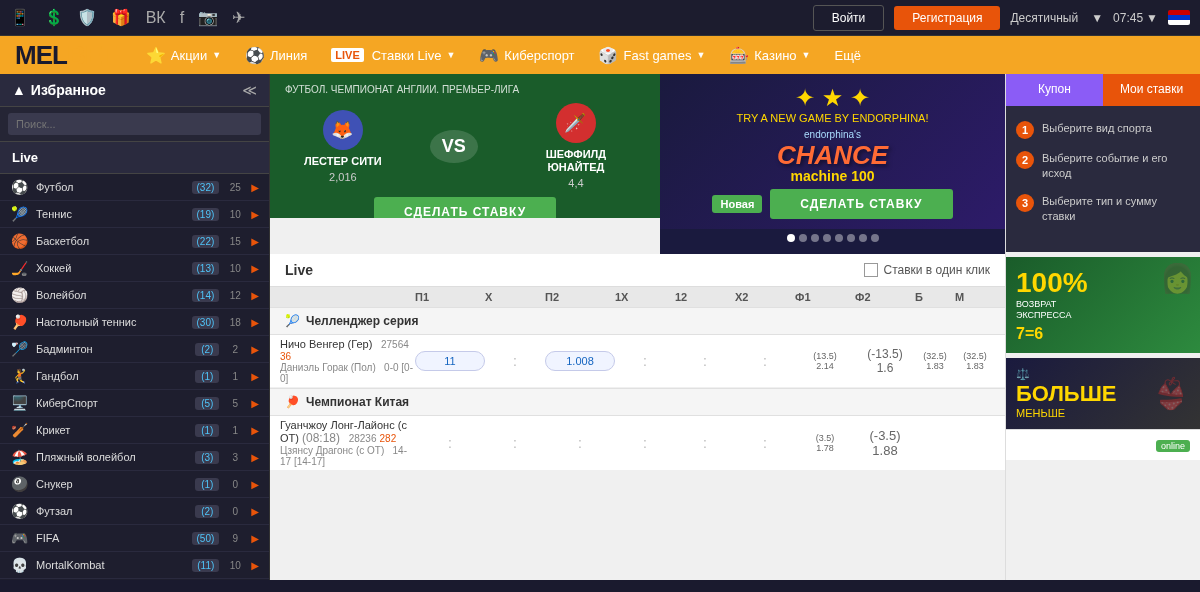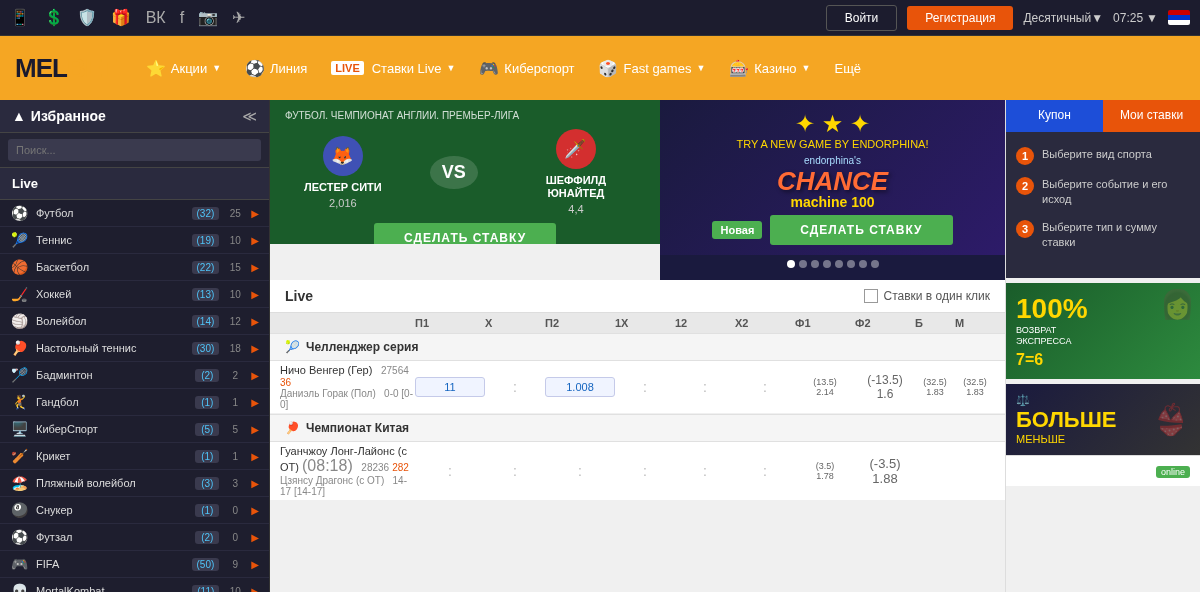--- a/index.html
+++ b/index.html
@@ -12,7 +12,7 @@
     .top-bar-right { display: flex; align-items: center; gap: 10px; padding-left: 44px; }
     .btn-login { background: transparent; border: 1px solid #555; color: #fff; padding: 5px 18px; border-radius: 3px; cursor: pointer; font-size: 12px; }
     .btn-register { background: #e8540a; border: none; color: #fff; padding: 5px 18px; border-radius: 3px; cursor: pointer; font-size: 12px; }
-    .decimal-selector { color: #ccc; font-size: 12px; cursor: pointer; display: flex; align-items: flex-start; gap: 0; }
+    .decimal-selector { color: #ccc; font-size: 12px; cursor: pointer; display: flex; align-items: flex-start; gap: 13px; }
     .time-display { color: #ccc; font-size: 12px; display: flex; align-items: center; gap: 3px; }
     .flag { width: 22px; height: 15px; background: linear-gradient(#cc0000 33%, #0033cc 33%, #0033cc 66%, #fff 66%); border-radius: 2px; }
 

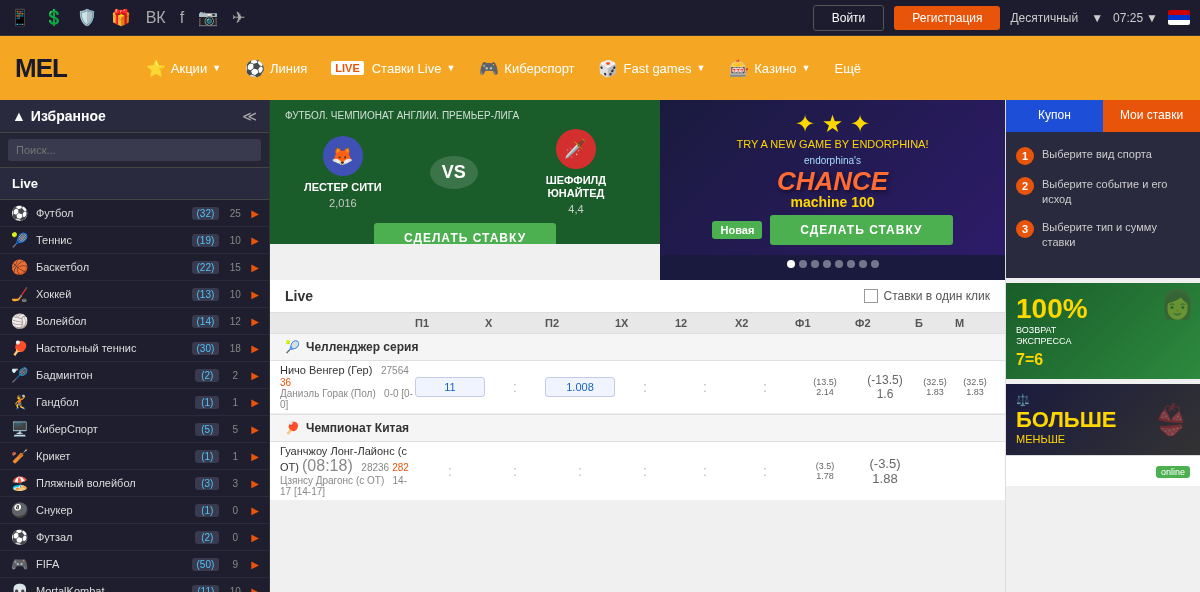--- a/index.html
+++ b/index.html
@@ -128,7 +128,7 @@
       <span>▼</span>
     </div>
     <div class="time-display">
-      <span>07:25</span>
+      <span>07:45</span>
       <span>▼</span>
     </div>
     <div class="flag"></div>

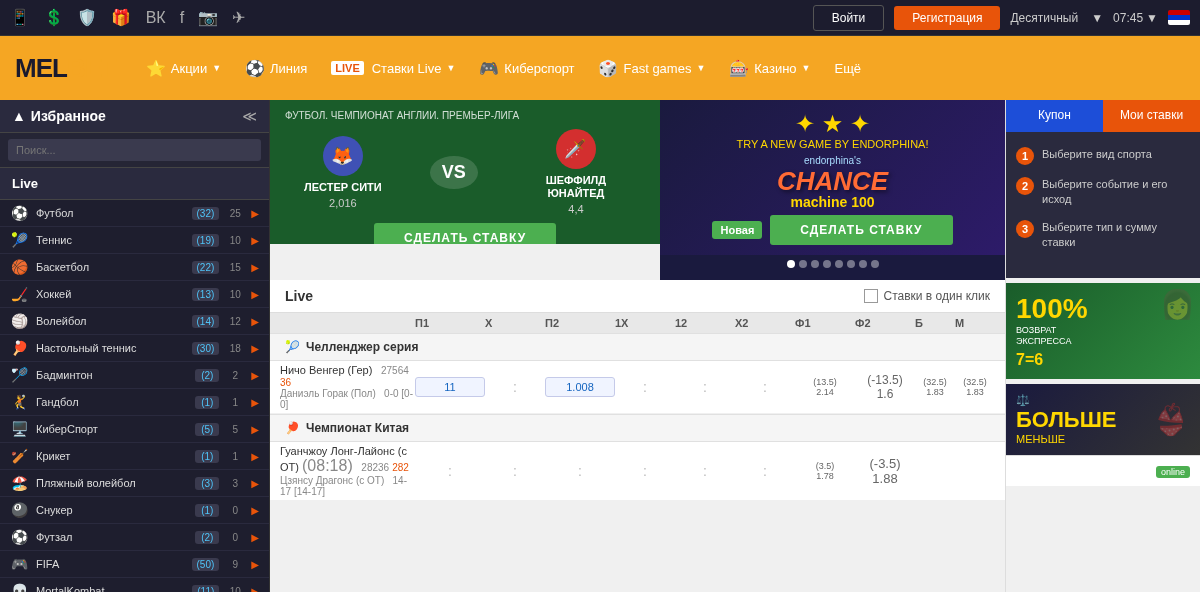--- a/index.html
+++ b/index.html
@@ -17,7 +17,7 @@
     .flag { width: 22px; height: 15px; background: linear-gradient(#cc0000 33%, #0033cc 33%, #0033cc 66%, #fff 66%); border-radius: 2px; }
 
     
-    .logo-bar { background: #f5a623; height: 64px; display: flex; align-items: center; padding: 0 15px; gap: 20px; }
+    .logo-bar { background: #f5a623; height: 38px; display: flex; align-items: center; padding: 0 15px; gap: 20px; }
     .logo { color: #fff; font-size: 26px; font-weight: 900; letter-spacing: -1px; }
     .logo span { color: #1a1a2e; }
     .nav-menu { display: flex; align-items: center; gap: 4px; flex: 1; }

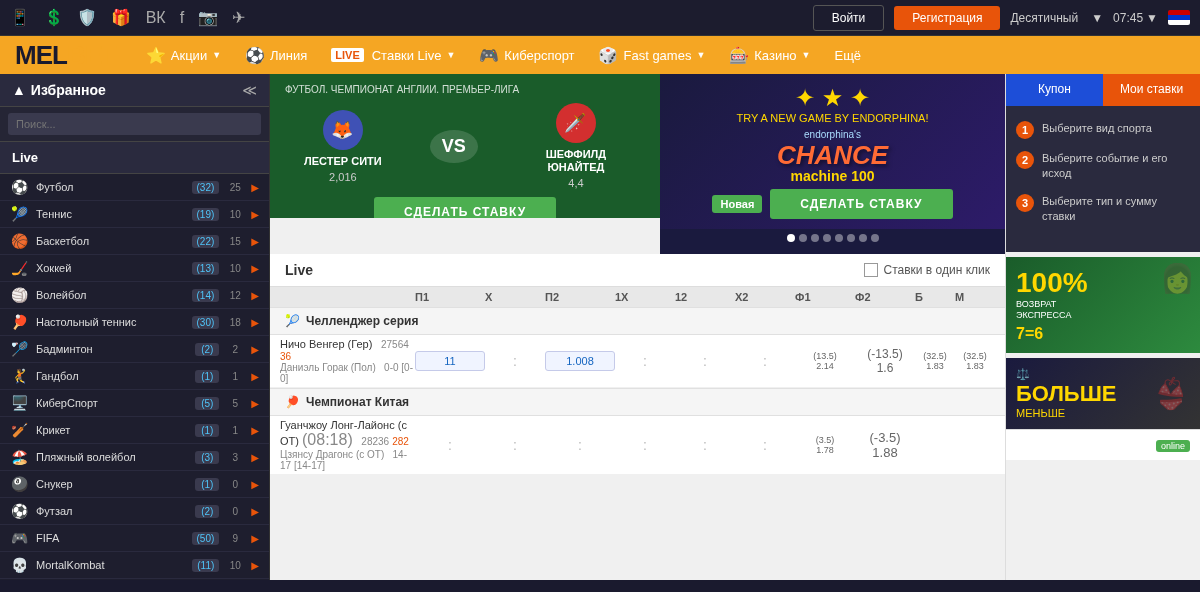--- a/index.html
+++ b/index.html
@@ -89,7 +89,7 @@
     .coupon-tabs { display: flex; }
     .coupon-tab { flex: 1; padding: 8px 5px; text-align: center; font-size: 12px; cursor: pointer; border-bottom: 2px solid transparent; }
     .coupon-tab.active { background: #e8540a; color: #fff; }
-    .coupon-tab.inactive { background: #1d4ed8; color: #fff; }
+    .coupon-tab.inactive { background: #8b5cf6; color: #fff; }
     .coupon-content { background: #2a2a3e; padding: 15px 10px; }
     .coupon-step { display: flex; align-items: flex-start; gap: 8px; margin-bottom: 12px; }
     .step-num { background: #e8540a; color: #fff; width: 18px; height: 18px; border-radius: 50%; display: flex; align-items: center; justify-content: center; font-size: 11px; font-weight: bold; flex-shrink: 0; }

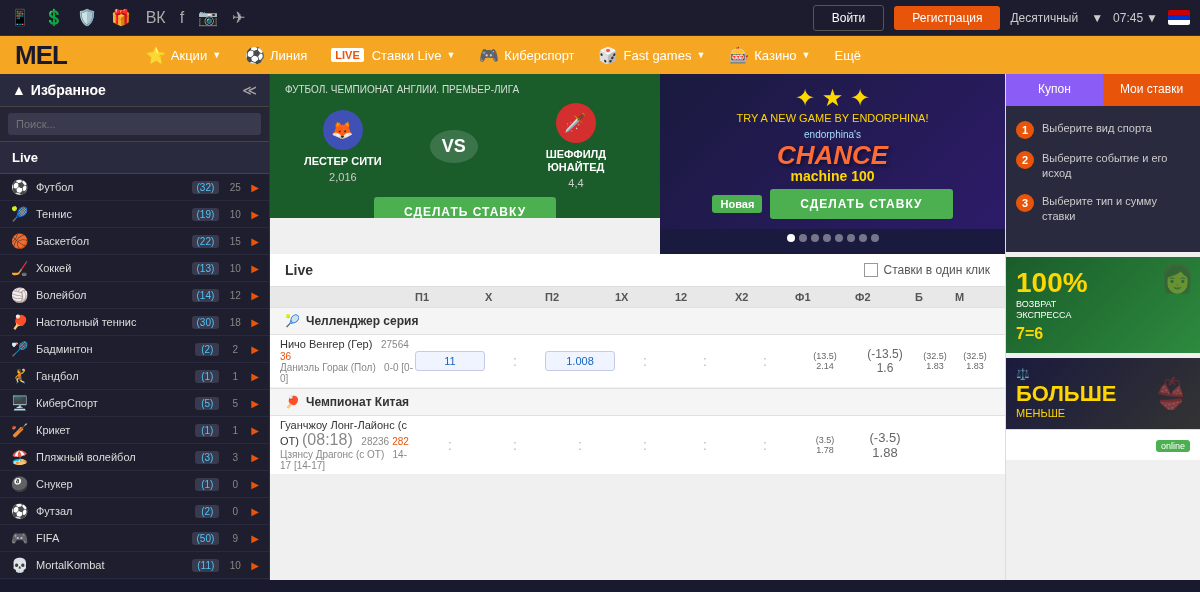--- a/index.html
+++ b/index.html
@@ -81,7 +81,7 @@
     .match-name { font-size: 11px; color: #333; }
     .match-score { font-size: 10px; color: #888; }
     .match-id { color: #888; font-size: 10px; }
-    .odd-btn { background: #f0f4ff; color: #1565c0; border: 1px solid #c5cae9; padding: 3px 6px; border-radius: 3px; text-align: center; font-size: 11px; cursor: pointer; min-width: 38px; }
+    .odd-btn { background: #f0f4ff; color: #1565c0; border: 1px solid #c5cae9; padding: 3px 6px; border-radius: 10px; text-align: center; font-size: 11px; cursor: pointer; min-width: 38px; }
     .odd-dash { color: #bbb; text-align: center; font-size: 14px; }
 
     

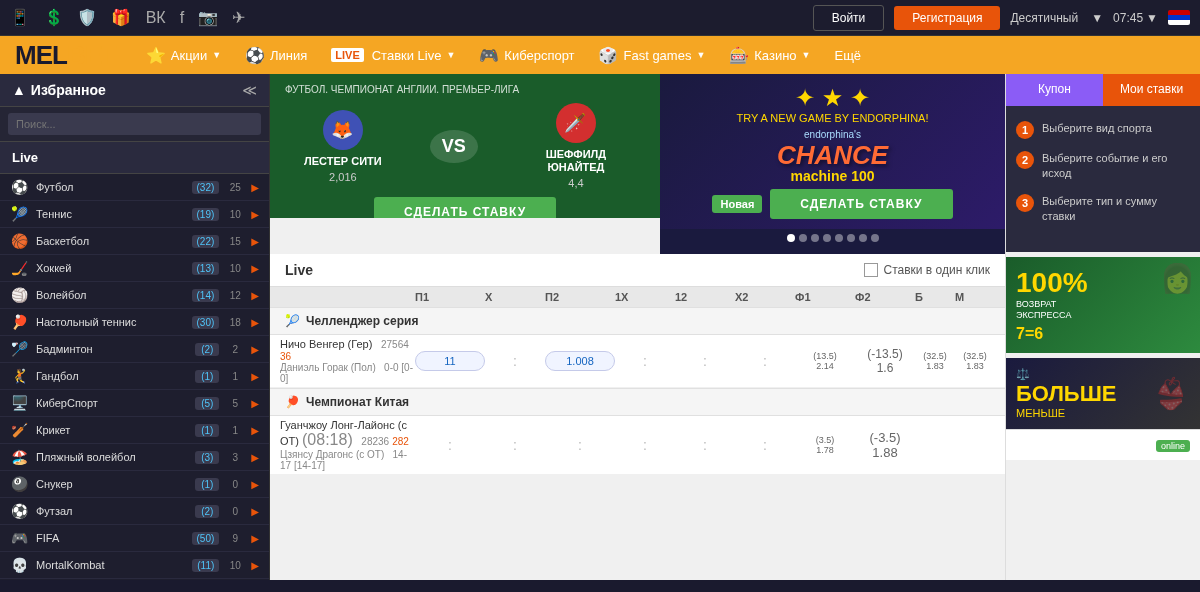--- a/index.html
+++ b/index.html
@@ -417,7 +417,7 @@
       <div>
         <div class="match-name">
           <span>Гуанчжоу Лонг-Лайонс (с ОТ)</span>
-          <span style="color:#888;font-size:16px;"> (08:18)</span>
+          <span style="color:#888;font-size:12px;"> (08:18)</span>
           <span class="match-id"> &nbsp; 28236</span>
           <span style="color:#e8540a;font-size:10px;"> 282</span>
         </div>

